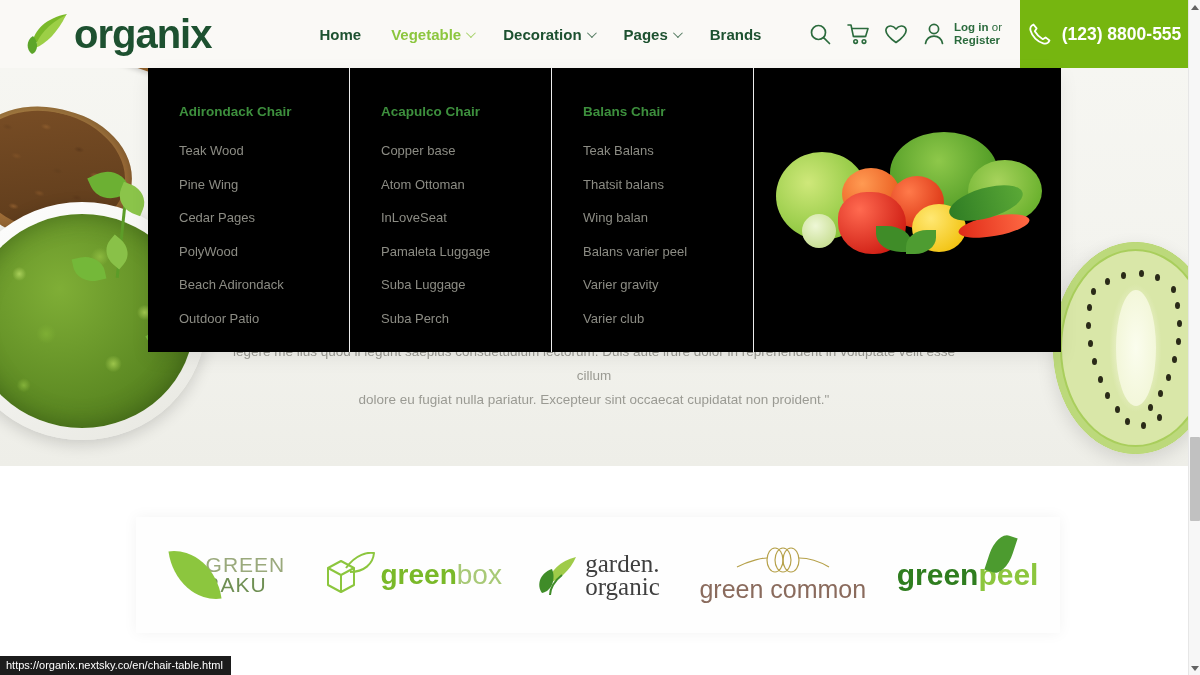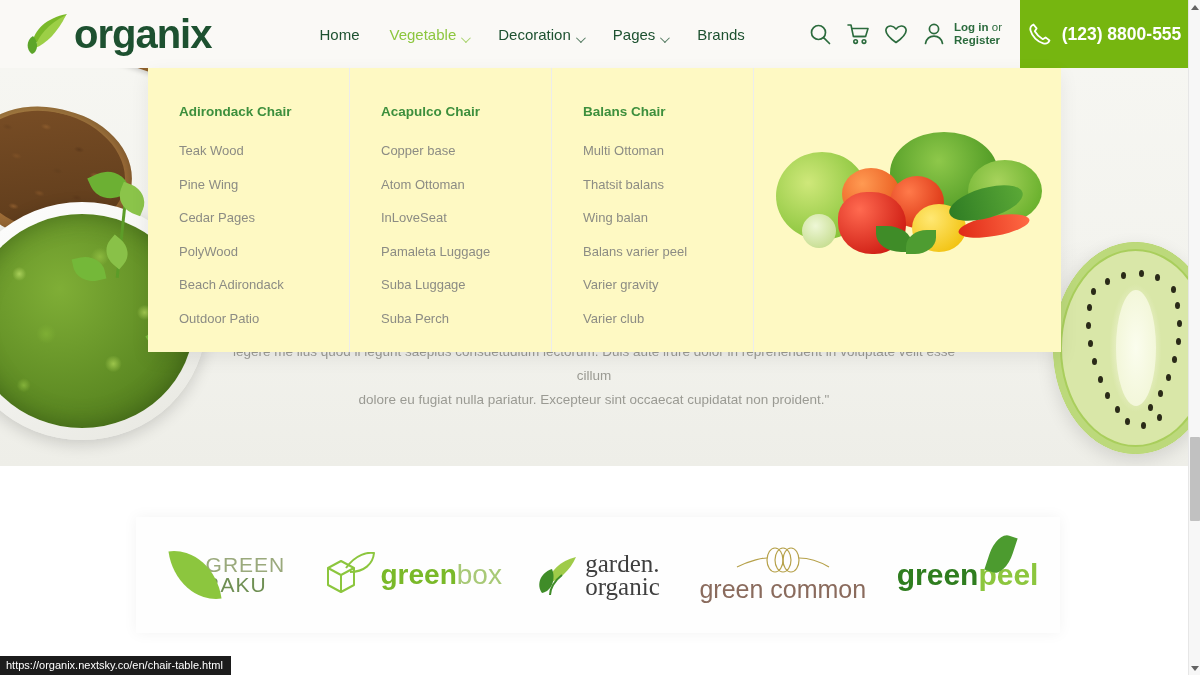--- a/index.html
+++ b/index.html
@@ -173,9 +173,9 @@
   }
   .nav-item {
     font-size: 15px; color: #1d5130;
-    font-weight: normal;
+    font-weight: bold;
     cursor: pointer;
-    display: flex; align-items: flex-end; gap: 5px;
+    display: flex; align-items: center; gap: 5px;
     white-space: nowrap;
   }
   .nav-item.active { color: #8cc63e; }

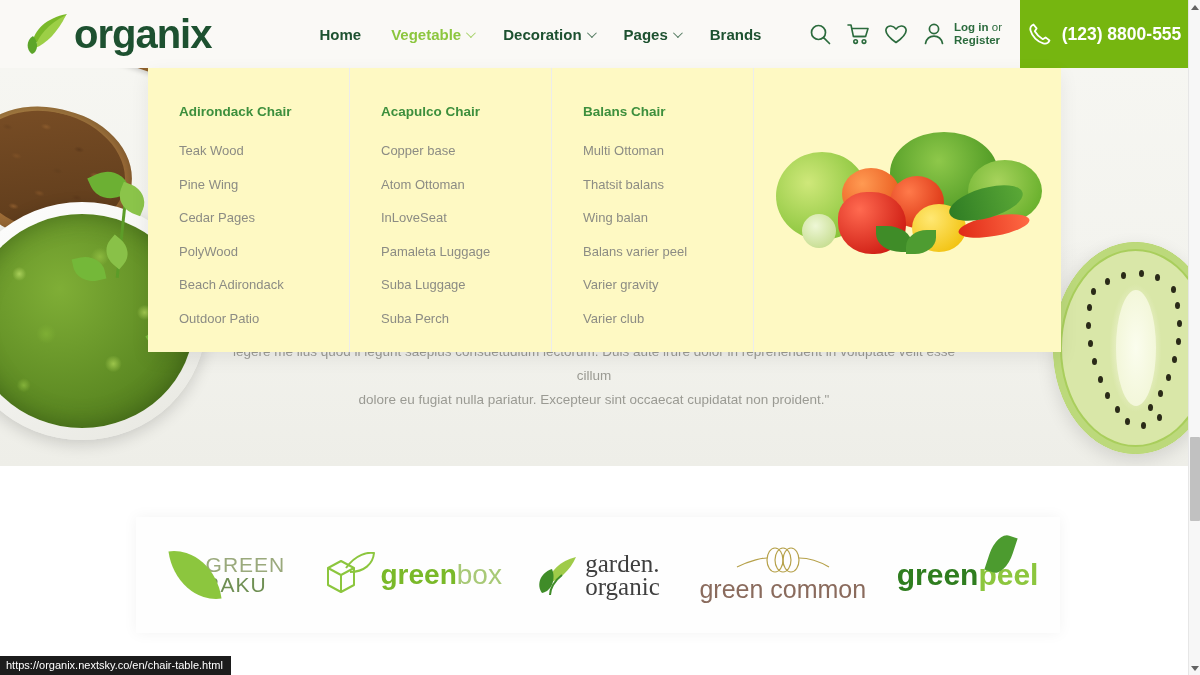--- a/index.html
+++ b/index.html
@@ -220,7 +220,7 @@
   .mega {
     position: absolute; left: 148px; top: 68px;
     width: 913px; height: 284px;
-    background: #fef9c3;
+    background: #000000;
     z-index: 50;
     display: flex;
     box-shadow: 0 6px 18px rgba(0,0,0,0.07);

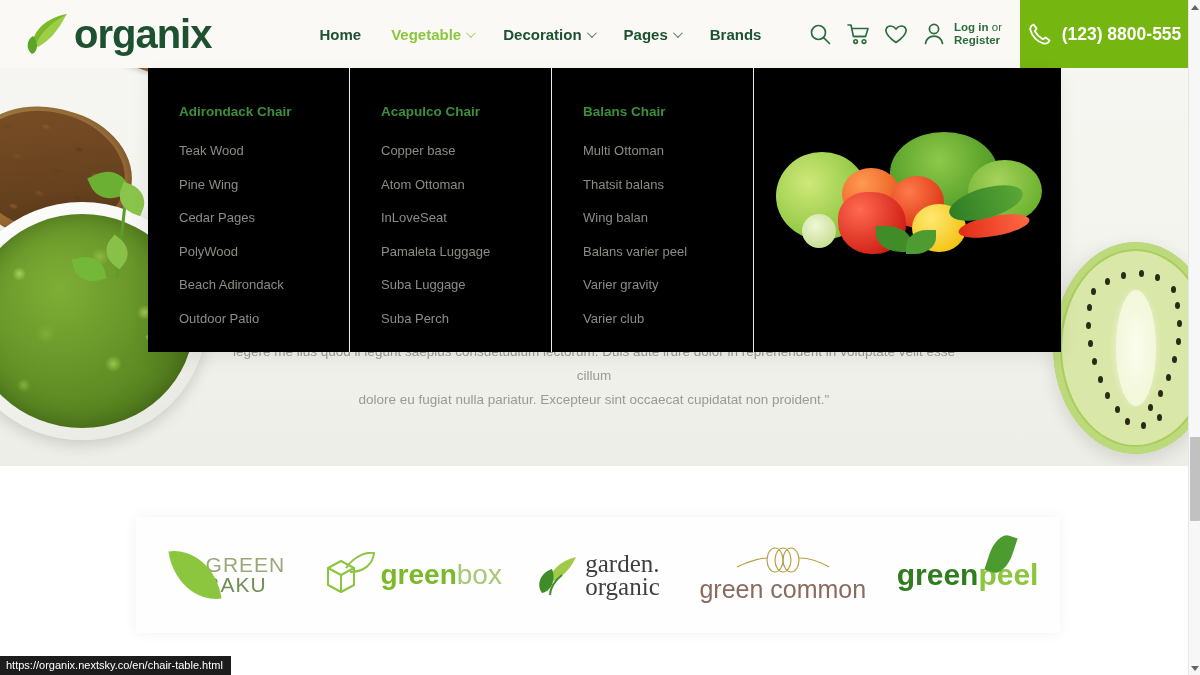--- a/index.html
+++ b/index.html
@@ -507,7 +507,7 @@
 
     <div class="mega-col">
       <div class="mega-title">Balans Chair</div>
-      <a class="mega-link">Multi Ottoman</a>
+      <a class="mega-link">Teak Balans</a>
       <a class="mega-link">Thatsit balans</a>
       <a class="mega-link">Wing balan</a>
       <a class="mega-link">Balans varier peel</a>

